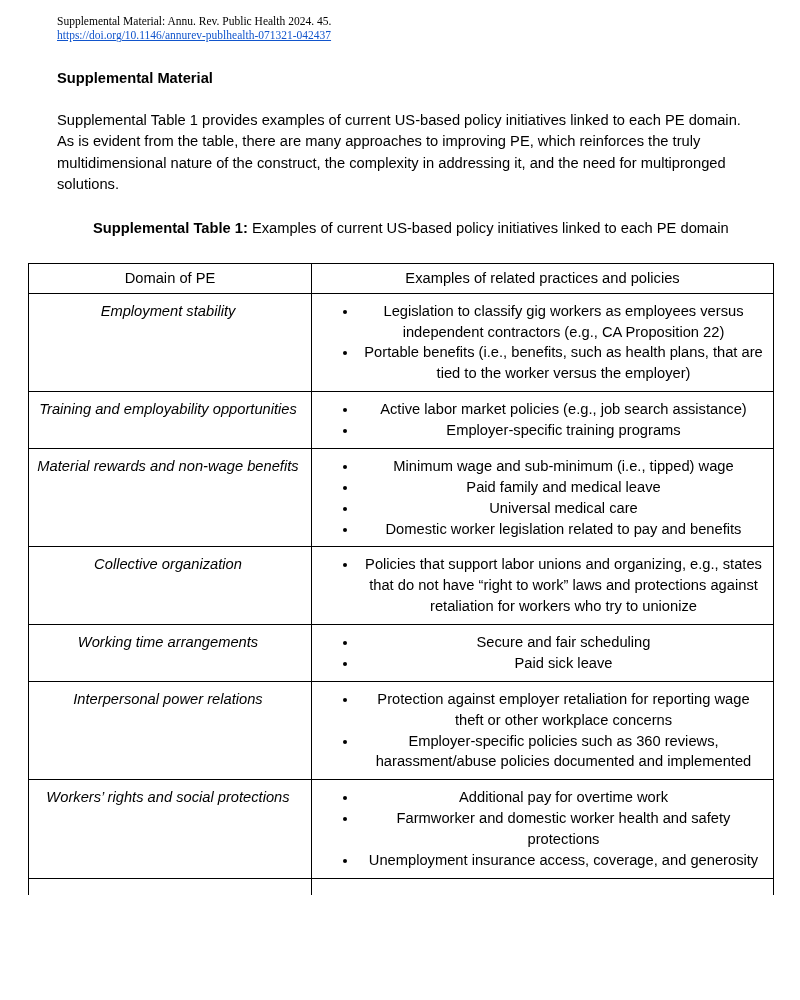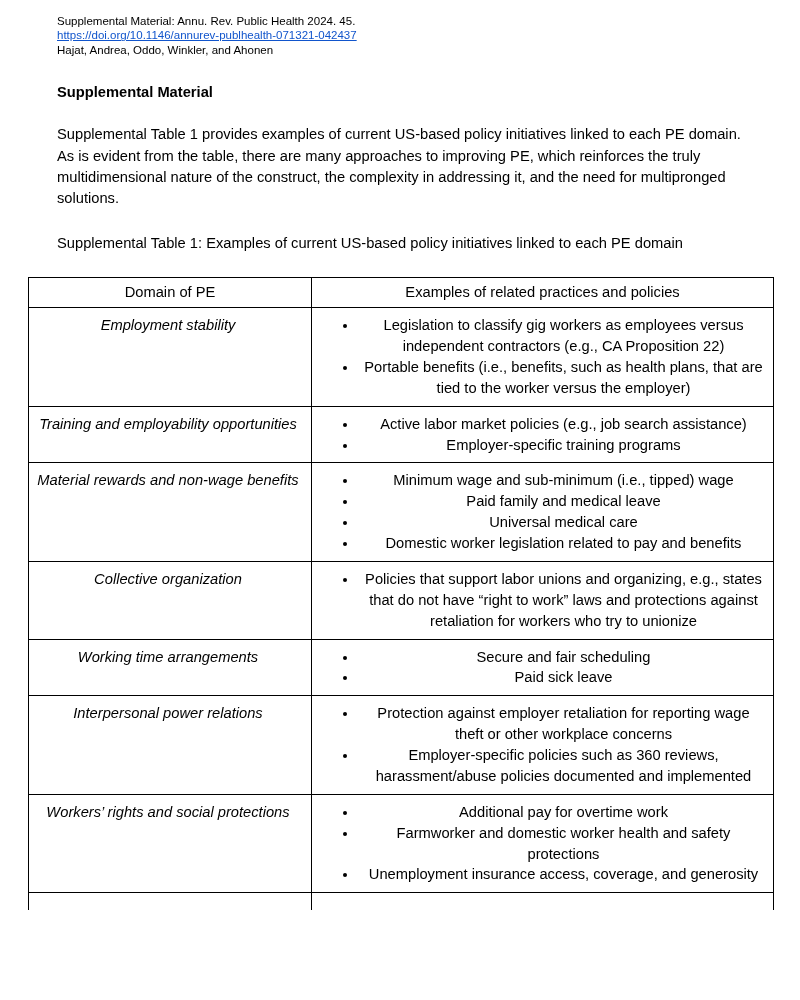--- a/index.html
+++ b/index.html
@@ -17,7 +17,7 @@
     padding: 14px 56px 0 57px;
   }
   .doc-header {
-    font-family: Liberation Sans, sans-serif;
+    font-family: Liberation Serif, serif;
     font-size: 11.5px;
     line-height: 1.26;
     color: #000000;

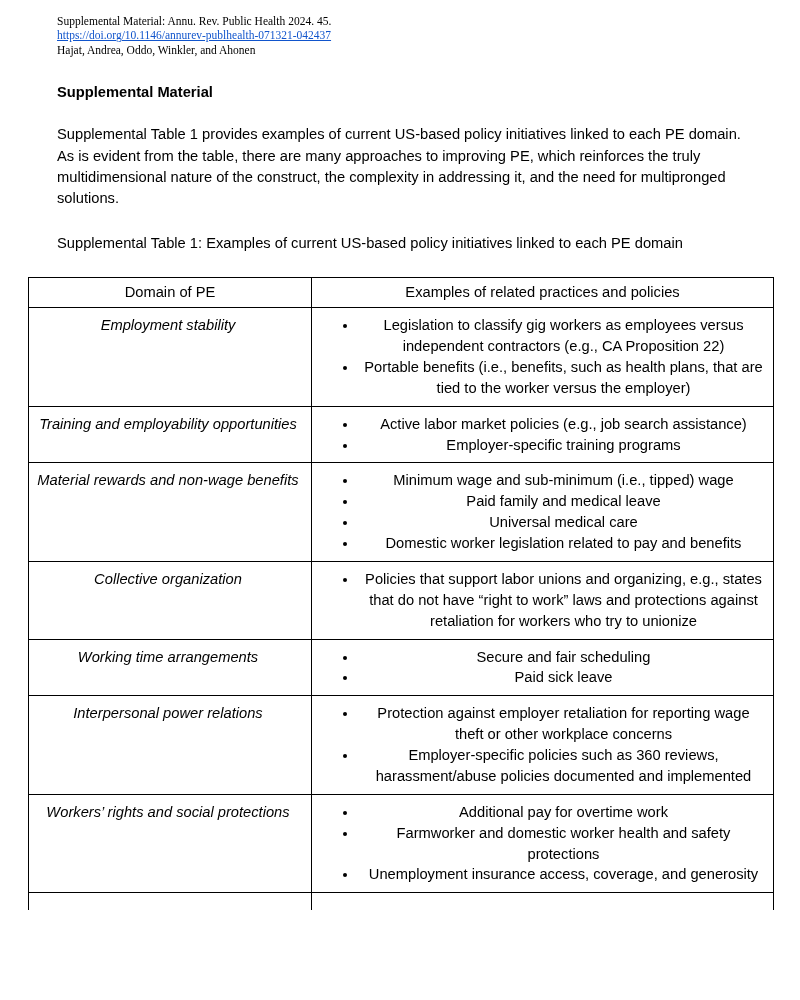--- a/index.html
+++ b/index.html
@@ -98,7 +98,6 @@
       <div>
         <a class="doi-link" href="#" title="https://doi.org/10.1146/annurev-publhealth-071321-042437">https://doi.org/10.1146/annurev-publhealth-071321-042437</a>
       </div>
-      <div>Hajat, Andrea, Oddo, Winkler, and Ahonen</div>
     </div>
 
     <div class="section-heading">Supplemental Material</div>

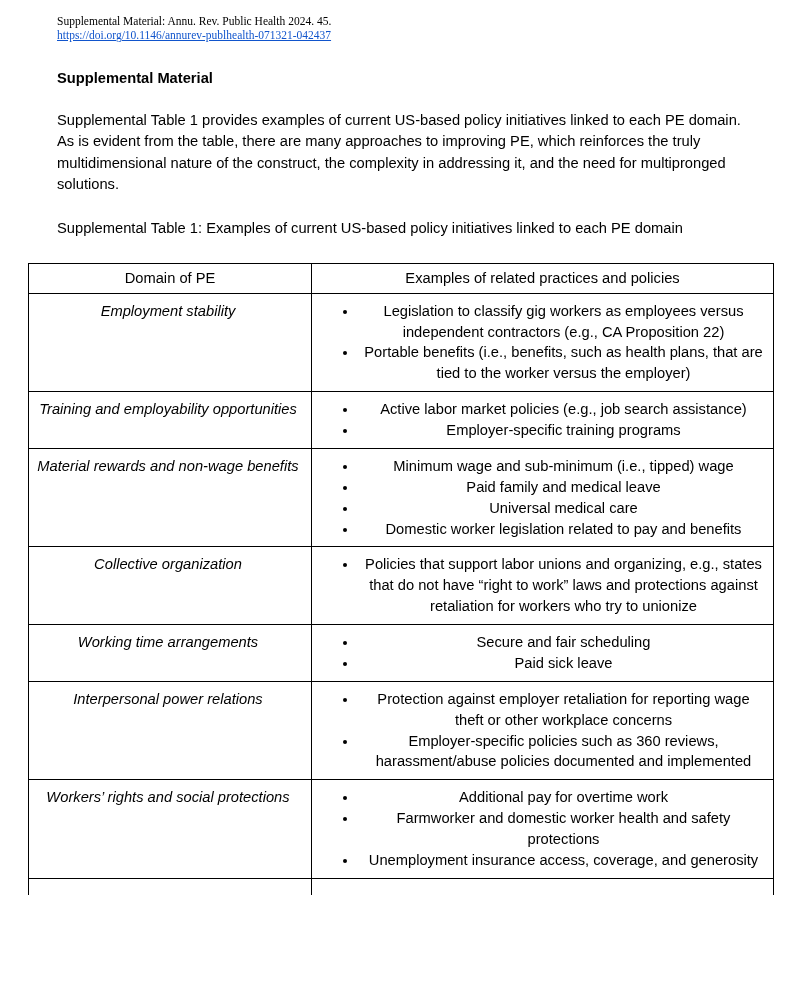--- a/index.html
+++ b/index.html
@@ -45,7 +45,7 @@
     font-size: 14.7px;
     line-height: 1.45;
   }
-  .caption .bold { font-weight: normal; }
+  .caption .bold { font-weight: bold; margin-left: 36px; }
   table.policy-table {
     border-collapse: collapse;
     table-layout: fixed;

